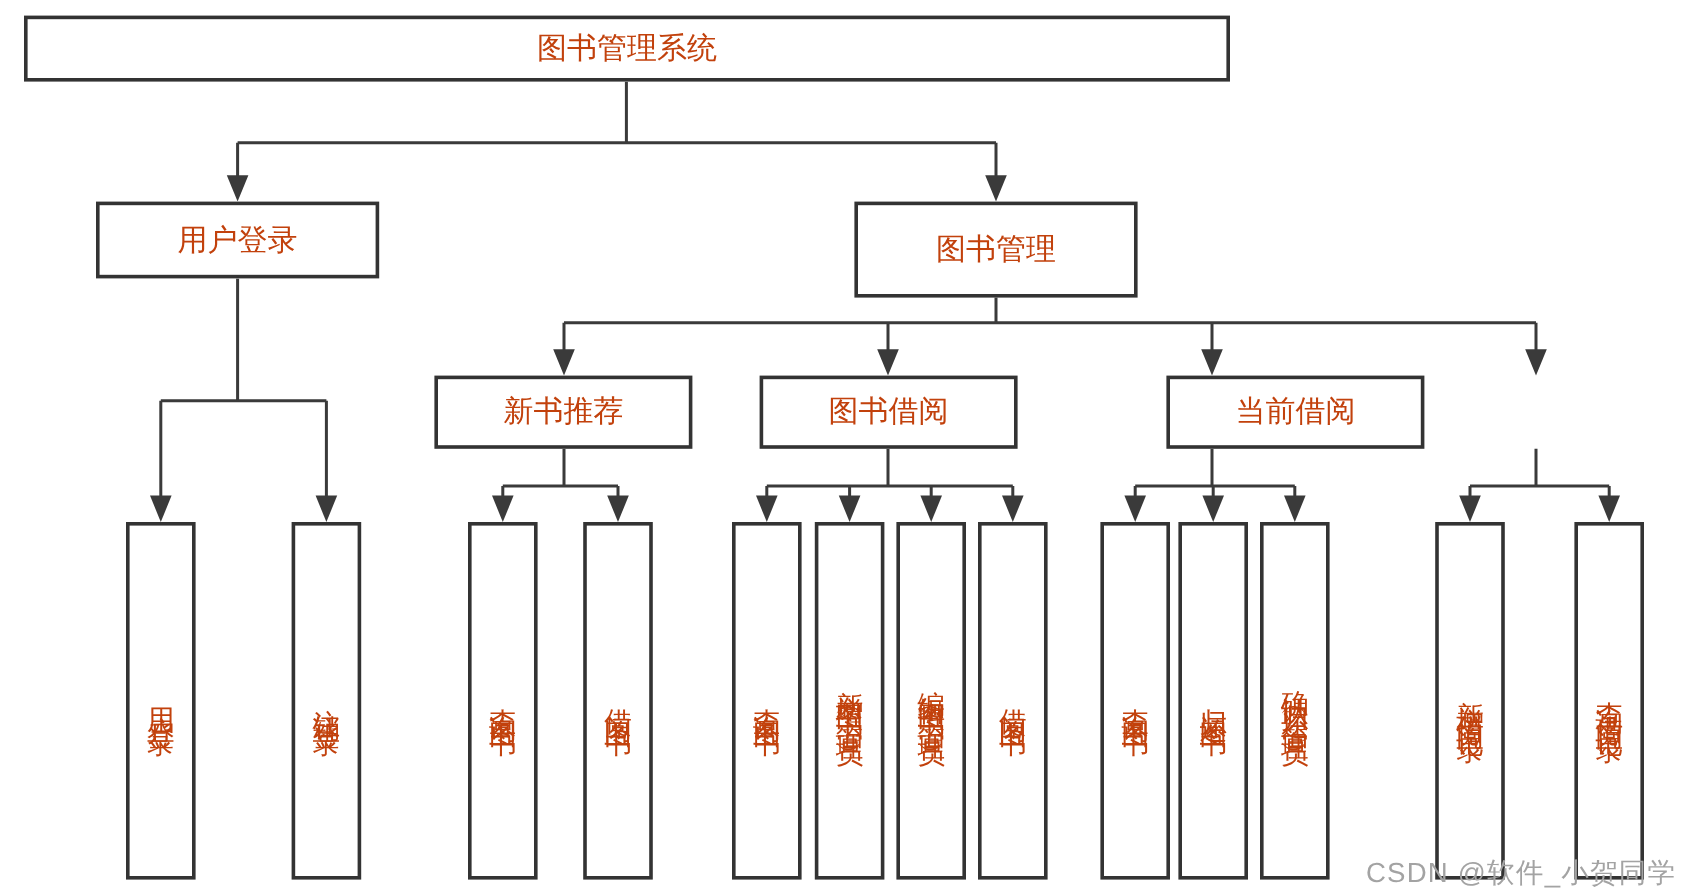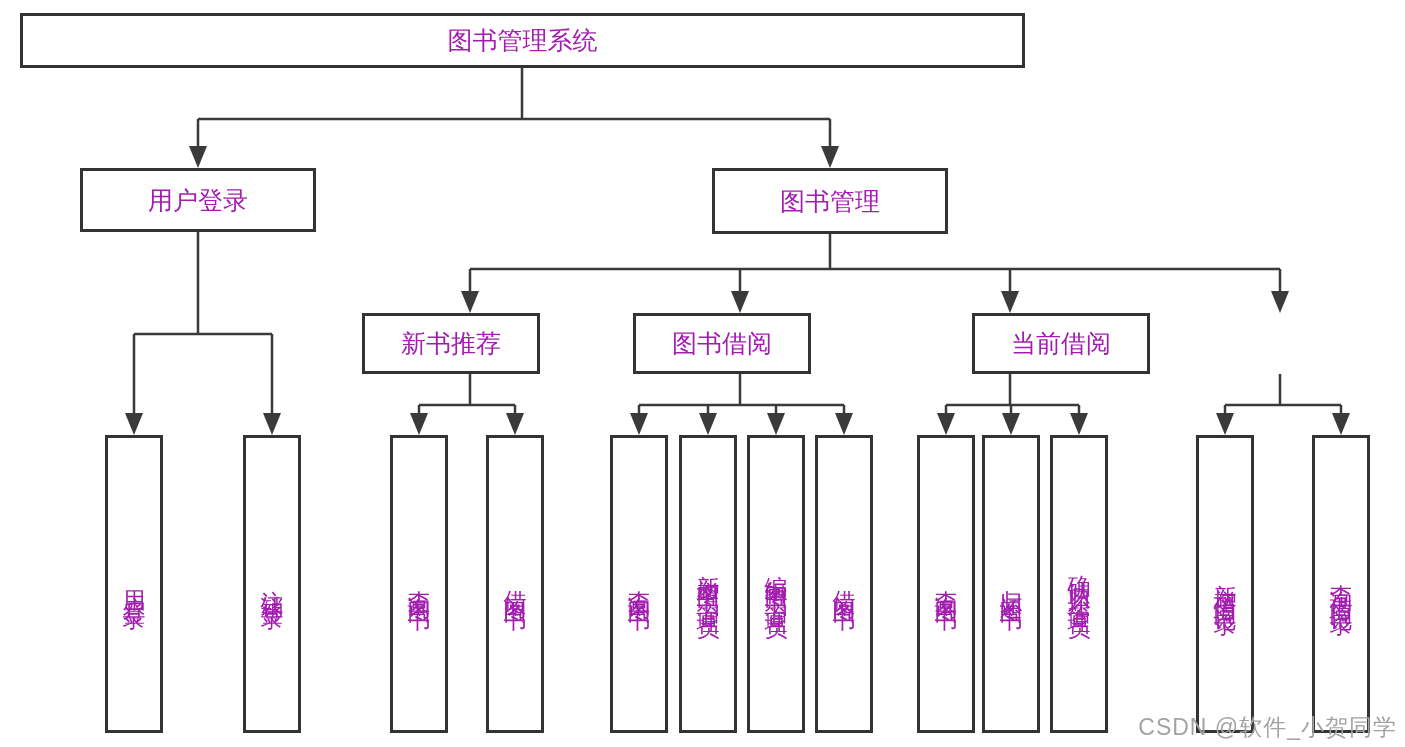--- a/index.html
+++ b/index.html
@@ -26,7 +26,7 @@
     box-sizing: border-box;
     border: 3px solid #333333;
     background: #ffffff;
-    color: #a21caf;
+    color: #c2410c;
     display: flex;
     align-items: center;
     justify-content: center;

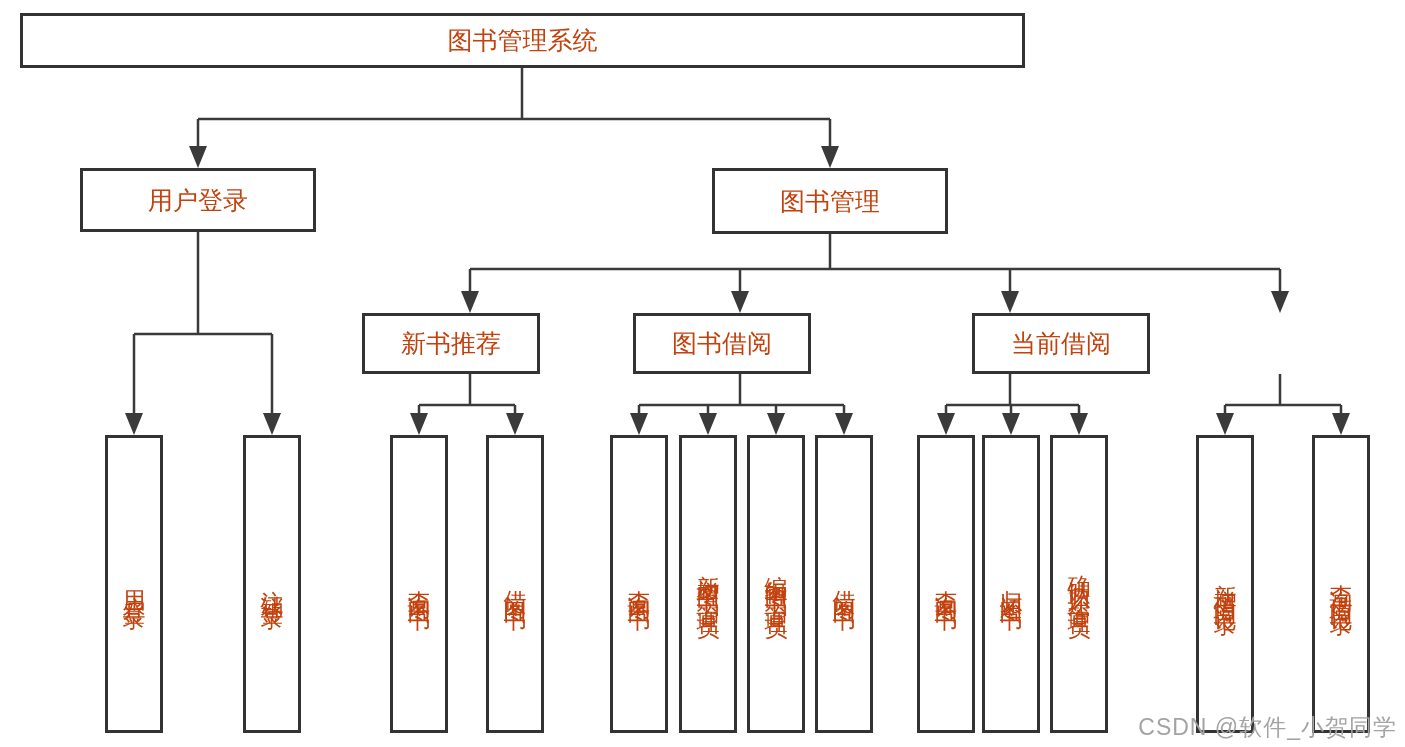--- a/index.html
+++ b/index.html
@@ -46,7 +46,7 @@
   
   .n-root  { left: 20px;   top: 13px;  width: 1005px; height: 55px; }
   .n-login { left: 80px;   top: 168px; width: 236px;  height: 64px; }
-  .n-mgmt  { left: 712px;  top: 168px; width: 236px;  height: 66px; }
+  .n-mgmt  { left: 712px;  top: 168px; width: 236px;  height: 80px; }
   .n-l3    { top: 313px; height: 61px; width: 178px; }
   .n-new   { left: 362px; }
   .n-borrow{ left: 633px; }

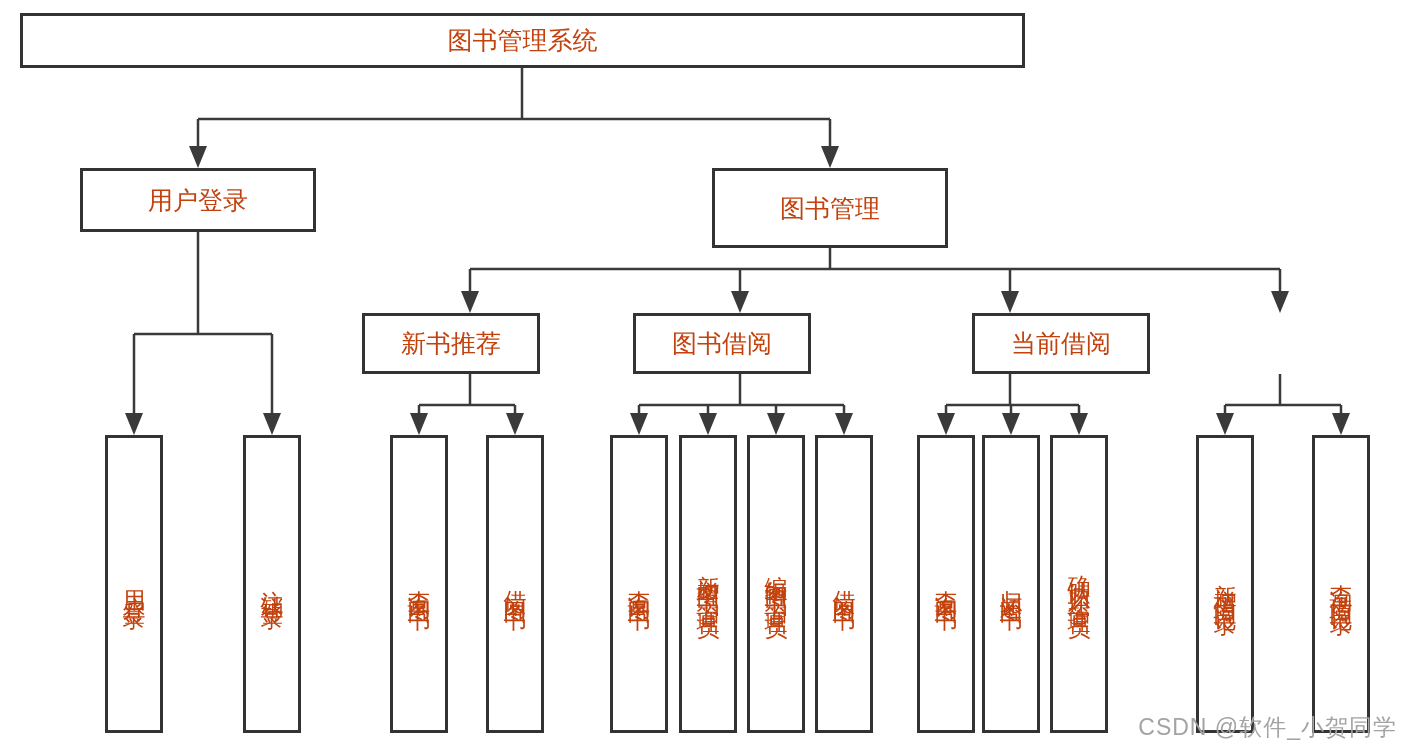--- a/index.html
+++ b/index.html
@@ -47,7 +47,7 @@
   .n-root  { left: 20px;   top: 13px;  width: 1005px; height: 55px; }
   .n-login { left: 80px;   top: 168px; width: 236px;  height: 64px; }
   .n-mgmt  { left: 712px;  top: 168px; width: 236px;  height: 80px; }
-  .n-l3    { top: 313px; height: 61px; width: 178px; }
+  .n-l3    { top: 313px; height: 61px; width: 215px; }
   .n-new   { left: 362px; }
   .n-borrow{ left: 633px; }
   .n-cur   { left: 956px; margin-left: 16px; }

